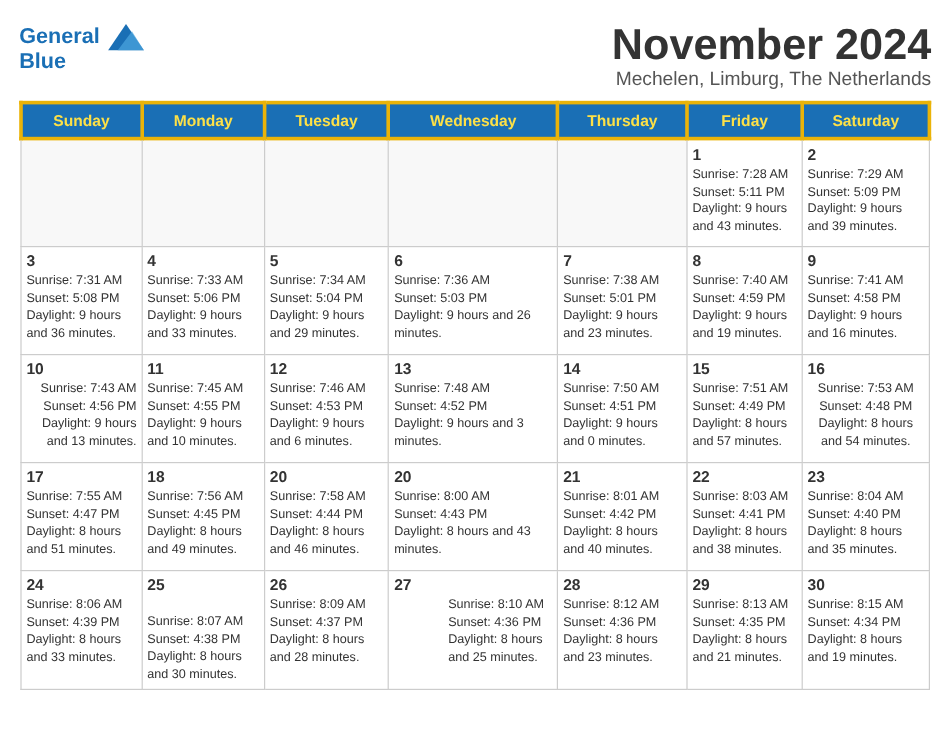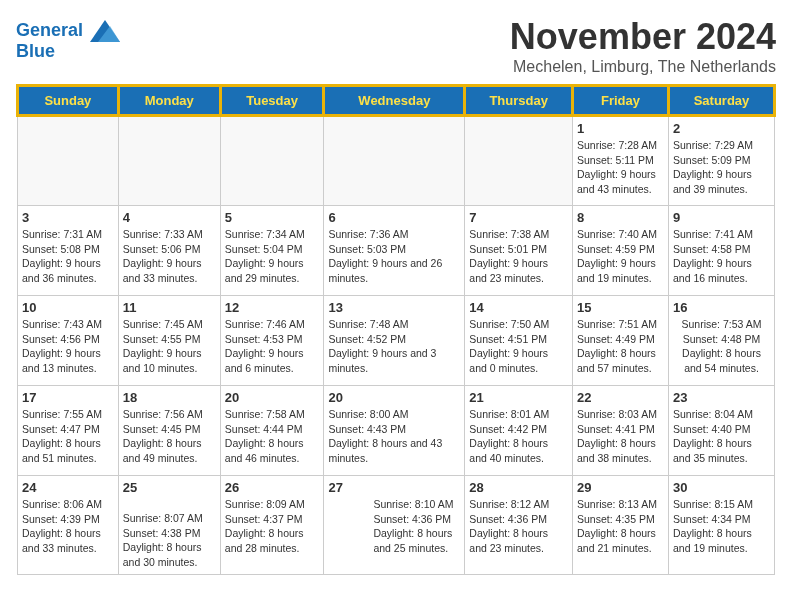--- a/index.html
+++ b/index.html
@@ -186,7 +186,7 @@
       <tr>
         <td>
           <span class="day-num">10</span>
-          <div class="day-info" style="white-space: pre-line;">Sunrise: 7:43 AM
+          <div class="day-info" style="white-space: pre-line; text-align: right;">Sunrise: 7:43 AM
 Sunset: 4:56 PM
 Daylight: 9 hours and 13 minutes.</div>
         </td>

